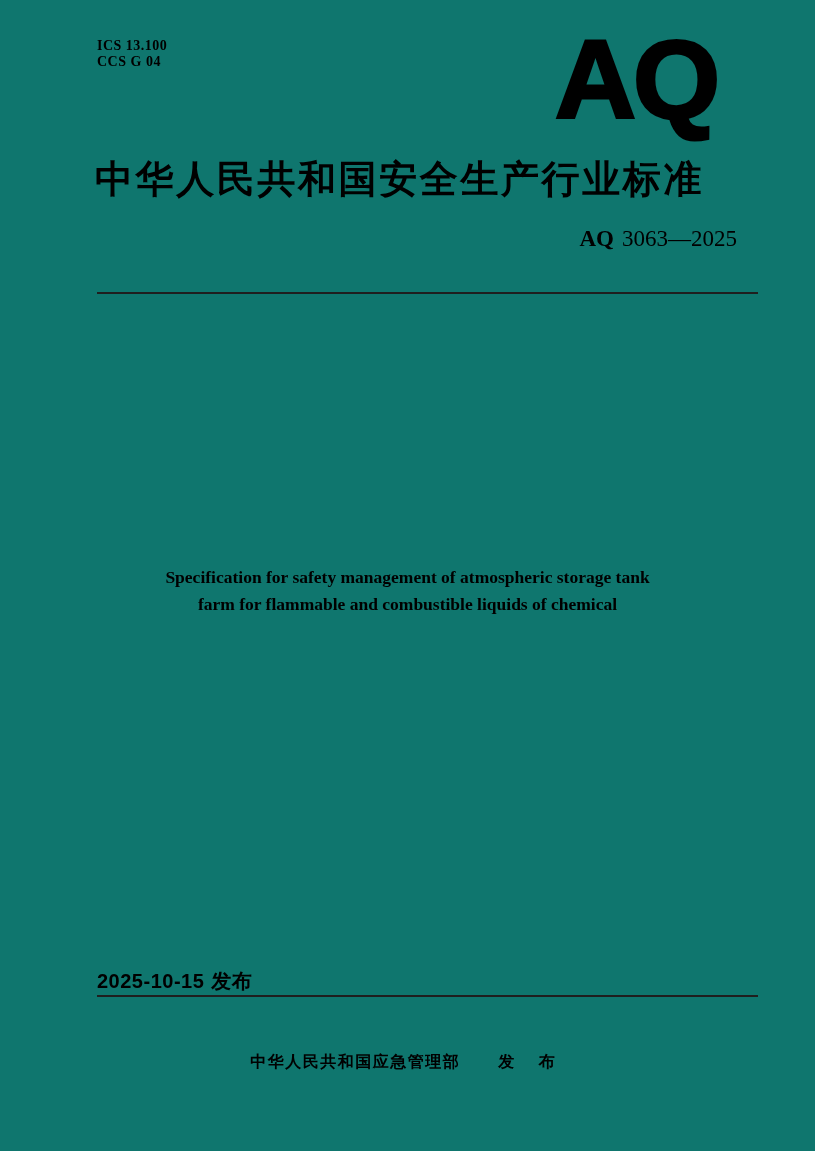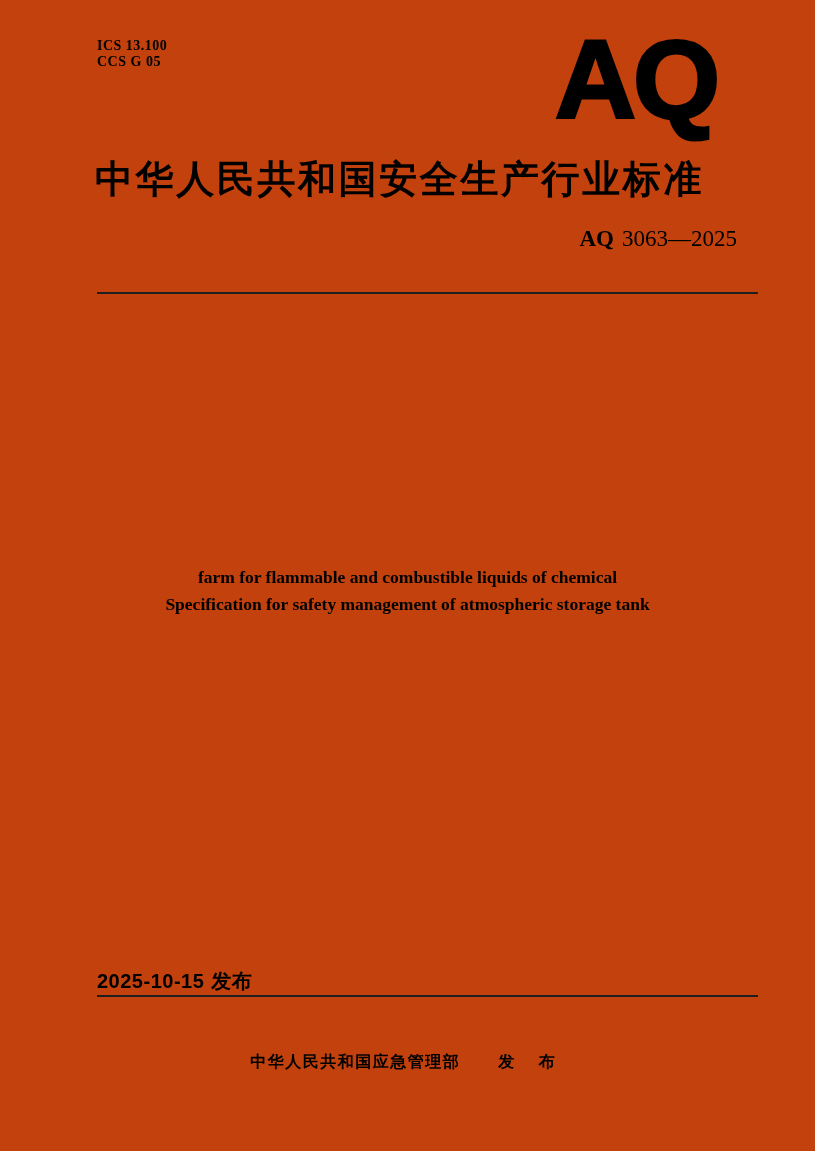--- a/index.html
+++ b/index.html
@@ -12,7 +12,7 @@
     width: 815px;
     height: 1151px;
     margin: 0 auto;
-    background: #c2410c;
+    background: #0f766e;
     color: #000000;
     overflow: hidden;
     font-family: "Liberation Sans", sans-serif;

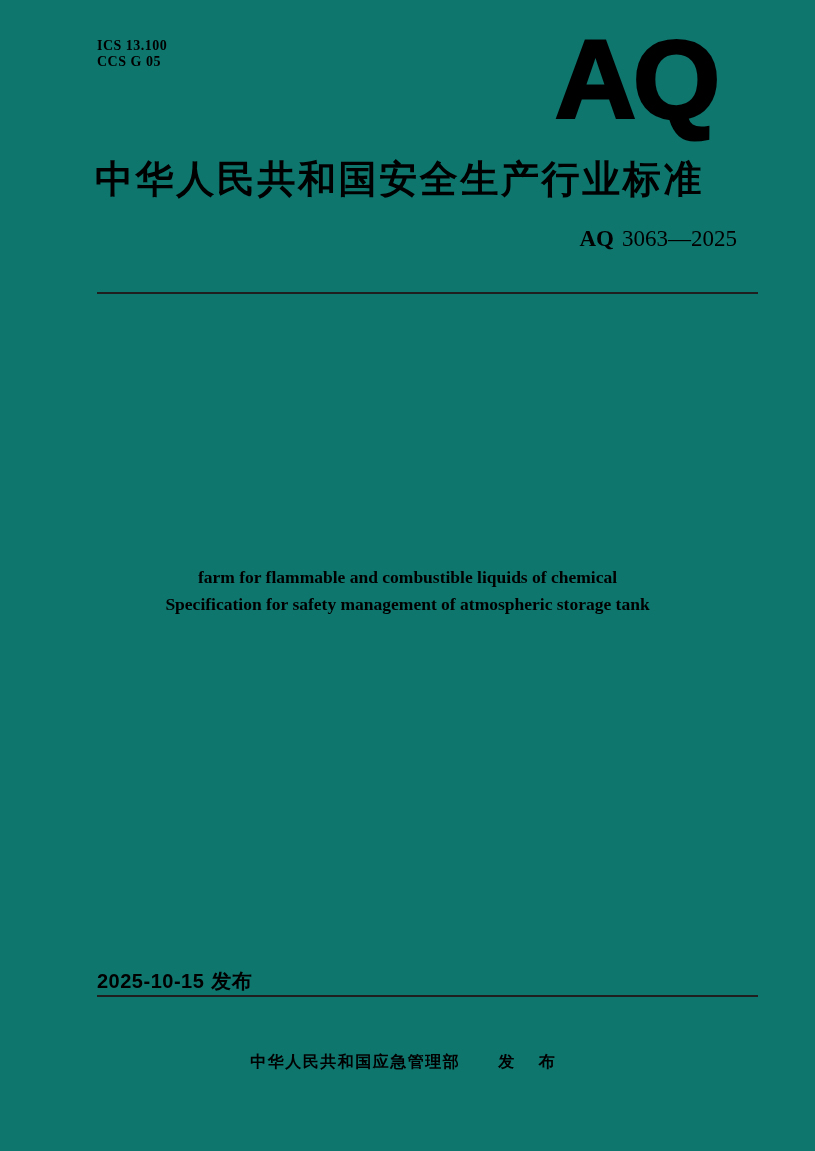--- a/index.html
+++ b/index.html
@@ -142,7 +142,7 @@
 
   <div class="codes">
     <div>ICS 13.100</div>
-    <div>CCS G 05</div>
+    <div>CCS G 04</div>
   </div>
 
   <div class="aq-logo">AQ</div>

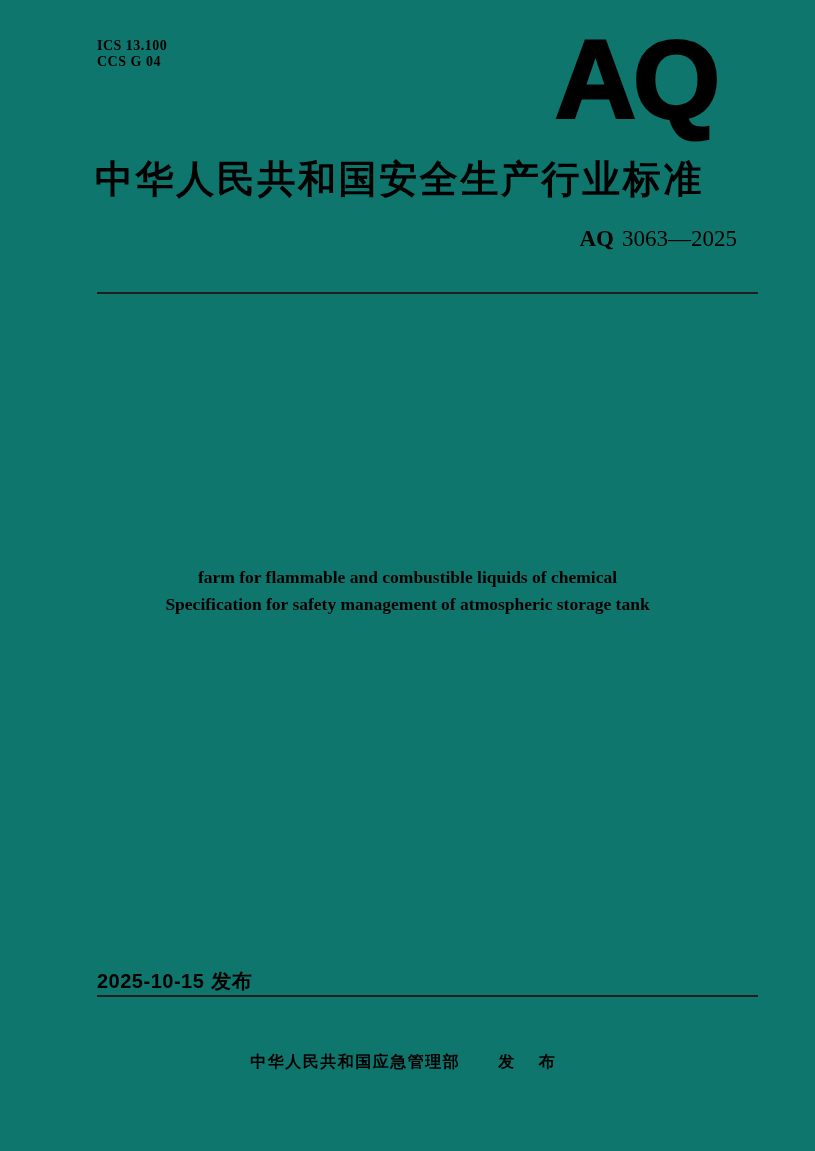--- a/index.html
+++ b/index.html
@@ -157,8 +157,8 @@
 
 
   <div class="title-en">
+    <div>Specification for safety management of atmospheric storage tank</div>
     <div>farm for flammable and combustible liquids of chemical</div>
-    <div>Specification for safety management of atmospheric storage tank</div>
   </div>
 
   <div class="dates-row">

